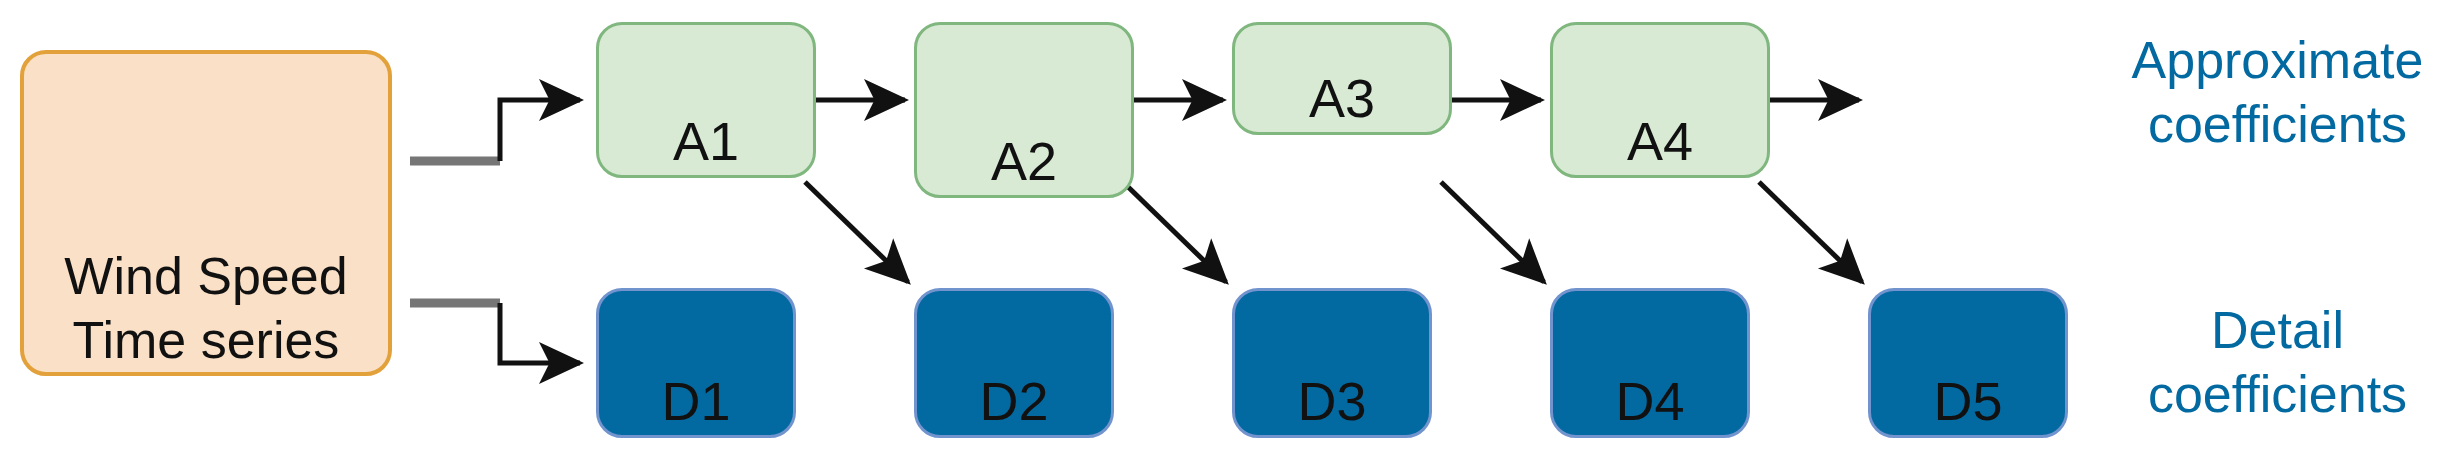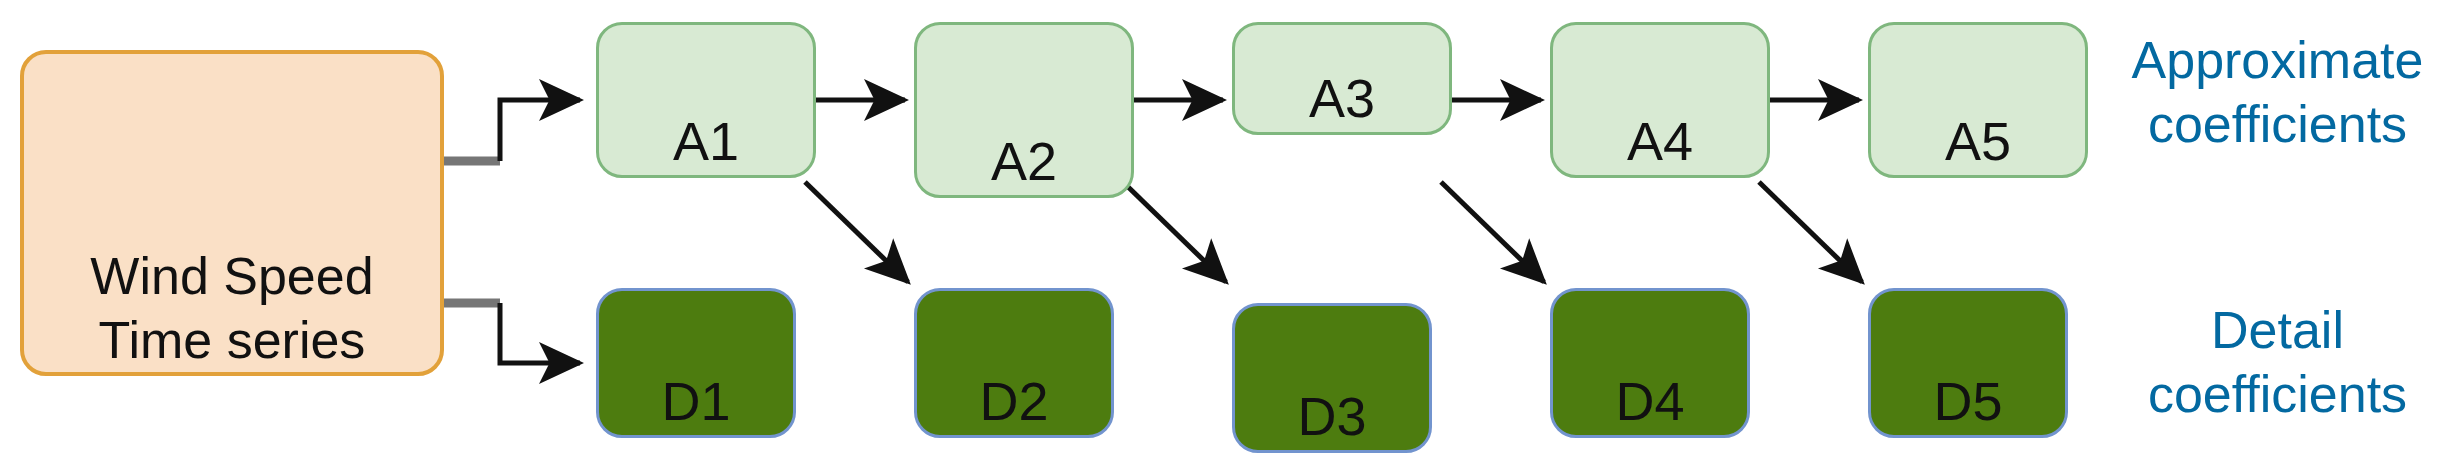--- a/index.html
+++ b/index.html
@@ -91,9 +91,6 @@
   <div class="node node-approx" style="left:1550px;top:22px;width:220px;height:156px;">
     <span>A4</span>
   </div>
-  <div class="node node-approx" style="left:1868px;top:22px;width:220px;height:156px;">
-    <span>A5</span>
-  </div>
 
   <div class="node node-detail" style="left:596px;top:288px;width:200px;height:150px;">
     <span>D1</span>

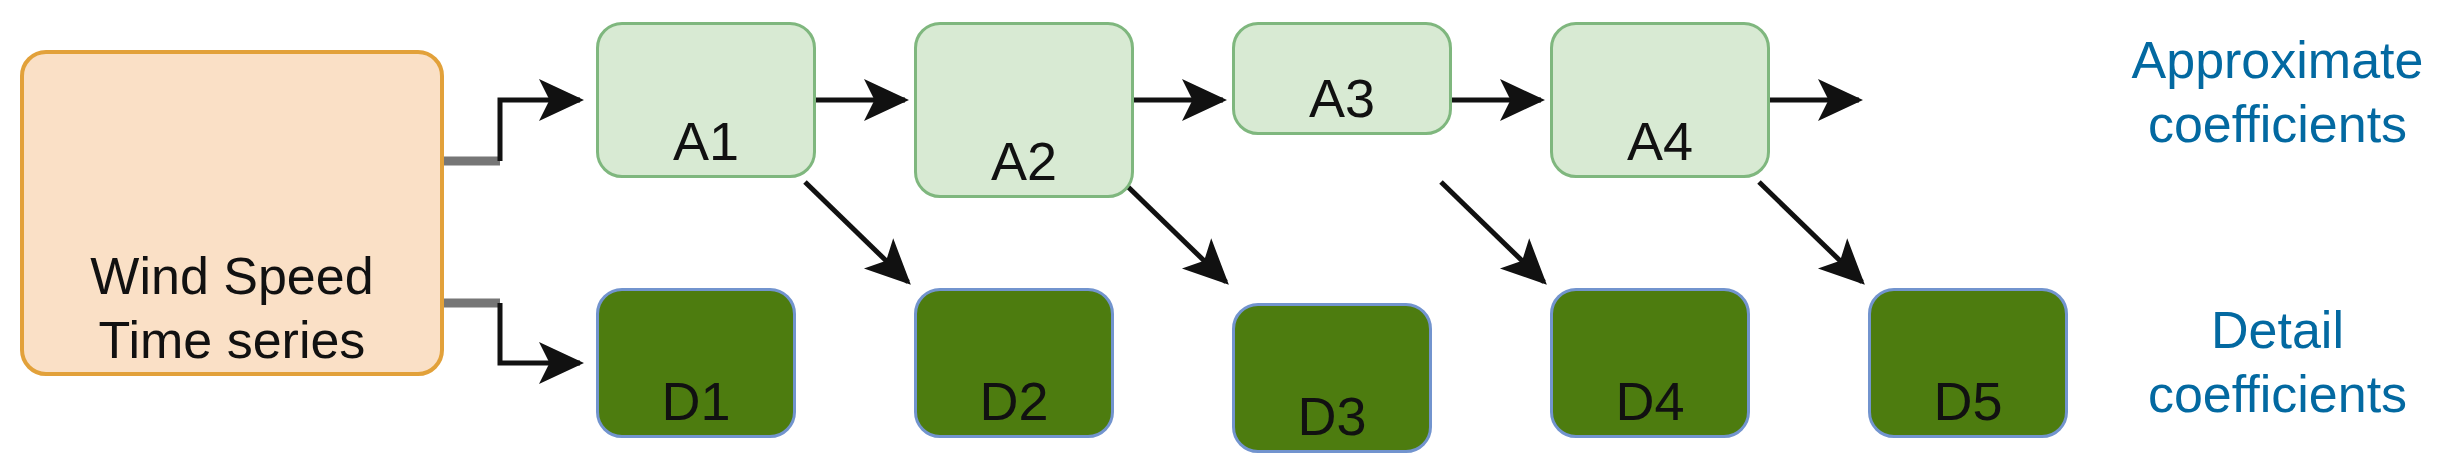--- a/index.html
+++ b/index.html
@@ -72,7 +72,7 @@
     </g>
   </svg>
 
-  <div class="node node-source" style="left:20px;top:50px;width:424px;height:326px;">
+  <div class="node node-source" style="left:20px;top:50px;width:372px;height:326px;">
     <div>
       <div>Wind Speed</div>
       <div>Time series</div>

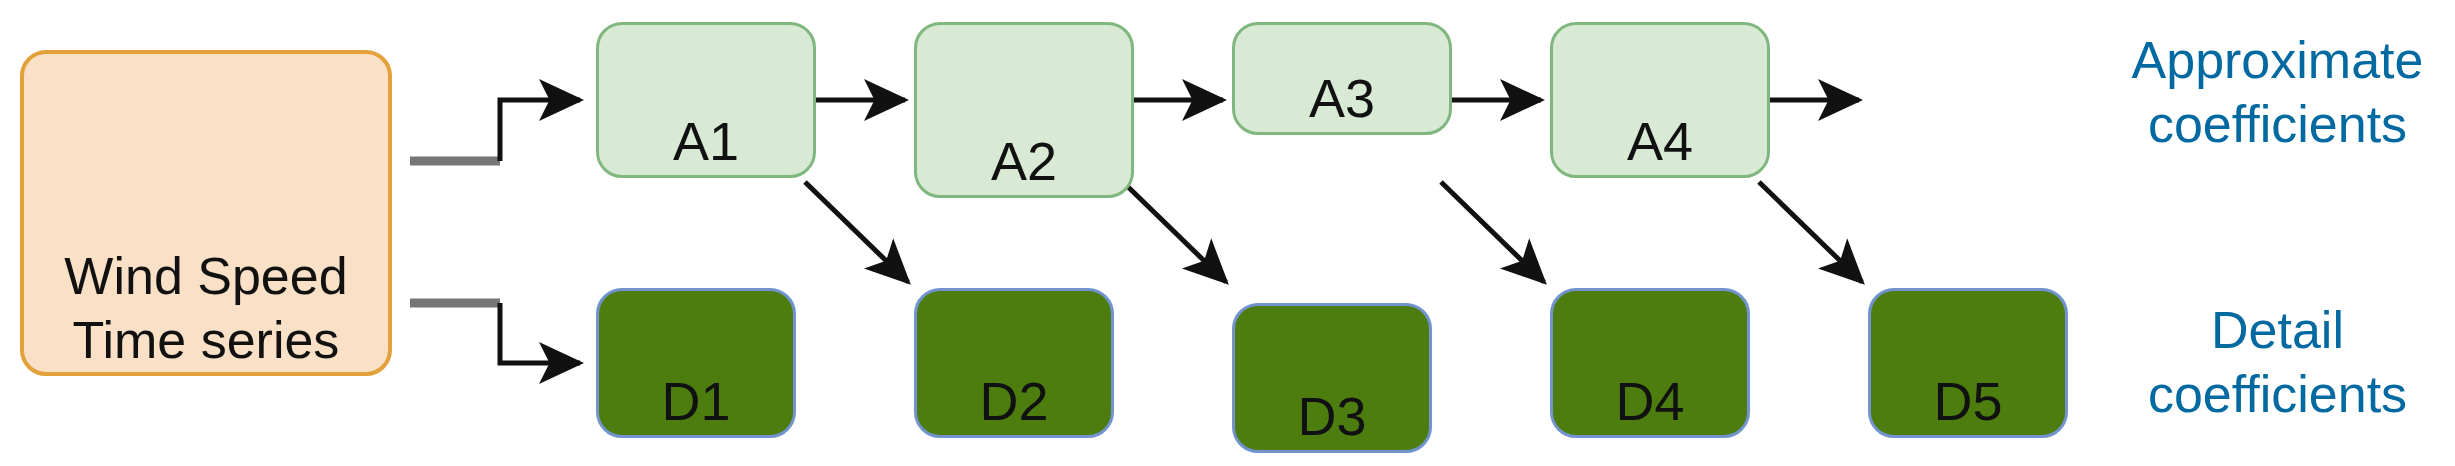--- a/index.html
+++ b/index.html
@@ -11,7 +11,7 @@
         color:#111111;line-height:1.22;}
   .node-source{border:4px solid #E2A13A;background:#FAE0C6;font-size:52px;}
   .node-approx{border:3px solid #7FB77E;background:#D8EAD3;font-size:54px;}
-  .node-detail{border:3px solid #7294CE;background:#4d7c0f;font-size:54px;}
+  .node-detail{border:3px solid #7294CE;background:#0369a1;font-size:54px;}
   .side-label{position:absolute;text-align:center;font-size:52px;color:#0369a1;
               line-height:1.24;}
 </style>

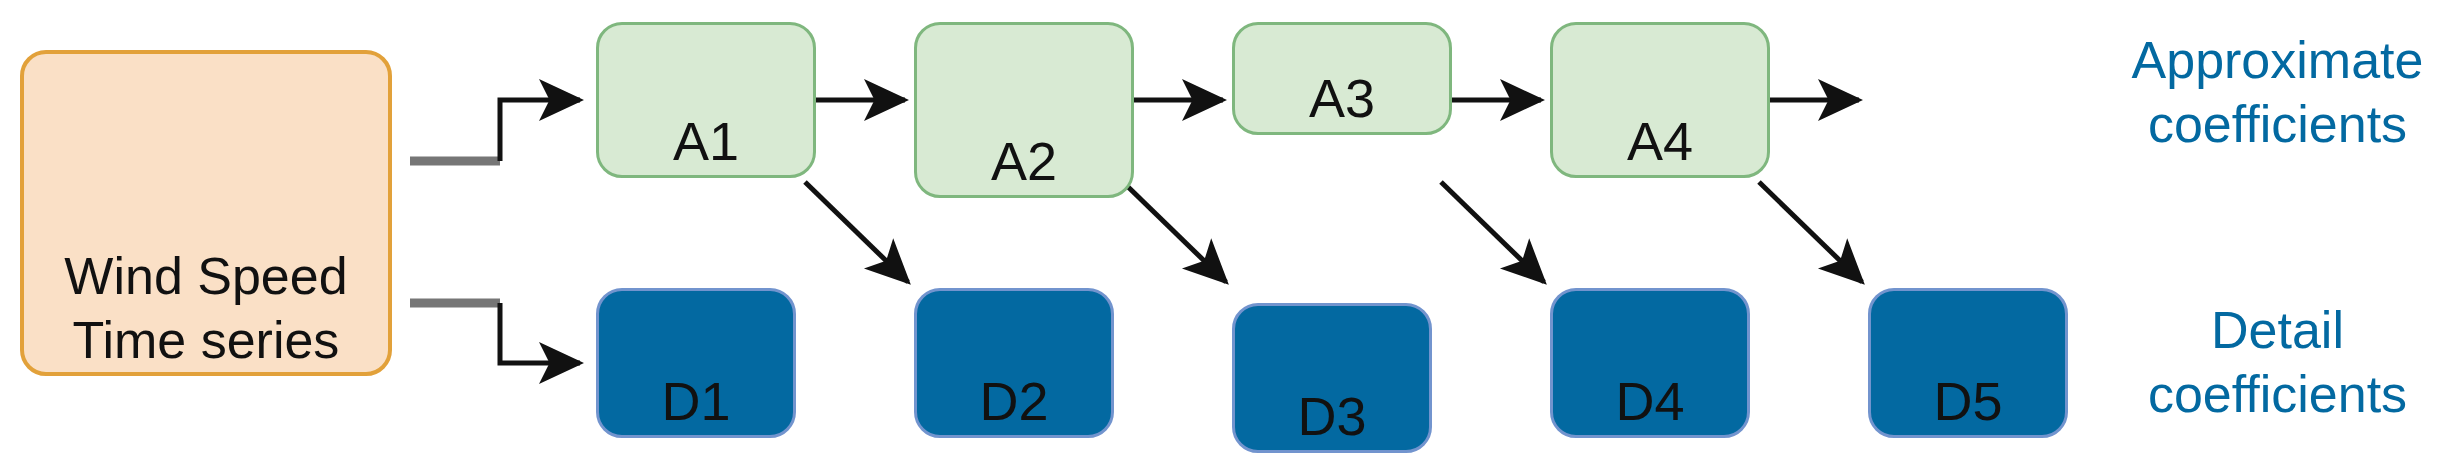--- a/index.html
+++ b/index.html
@@ -98,7 +98,7 @@
   <div class="node node-detail" style="left:914px;top:288px;width:200px;height:150px;">
     <span>D2</span>
   </div>
-  <div class="node node-detail" style="left:1232px;top:303px;width:200px;height:150px;">
+  <div class="node node-detail" style="left:1232px;top:288px;width:200px;height:150px;">
     <span>D3</span>
   </div>
   <div class="node node-detail" style="left:1550px;top:288px;width:200px;height:150px;">

